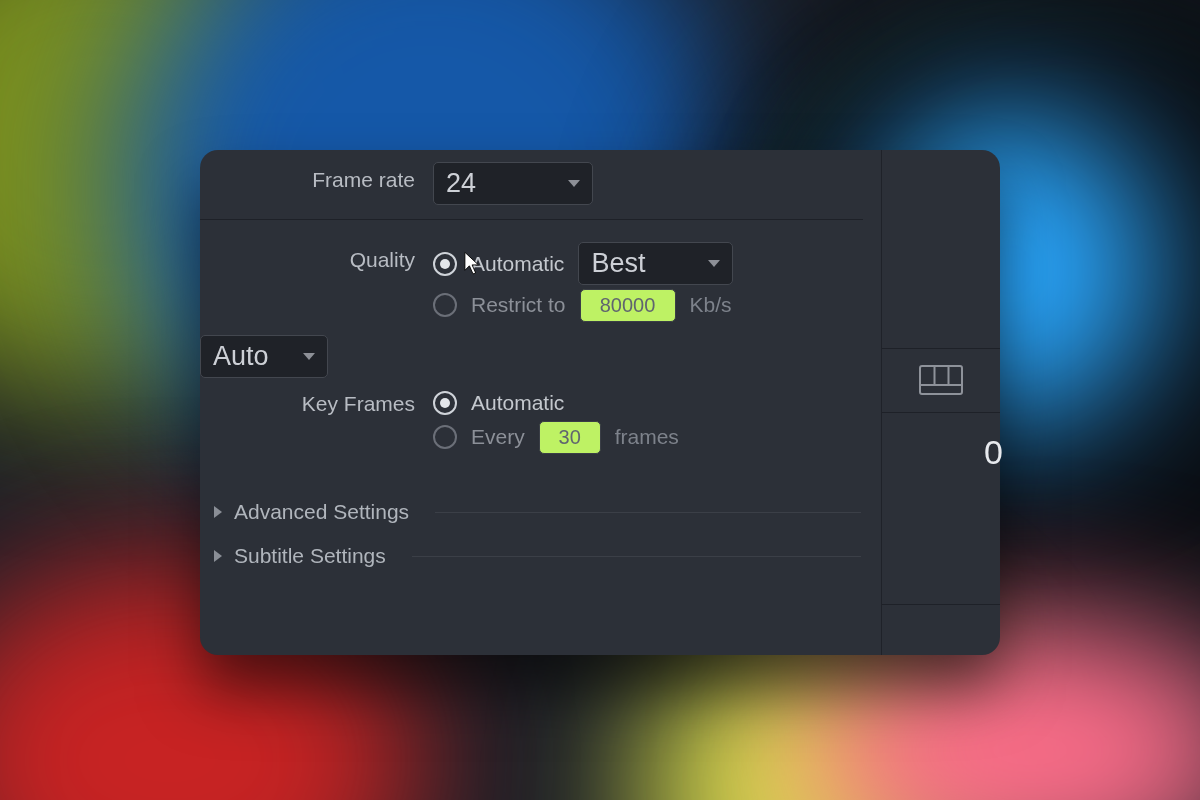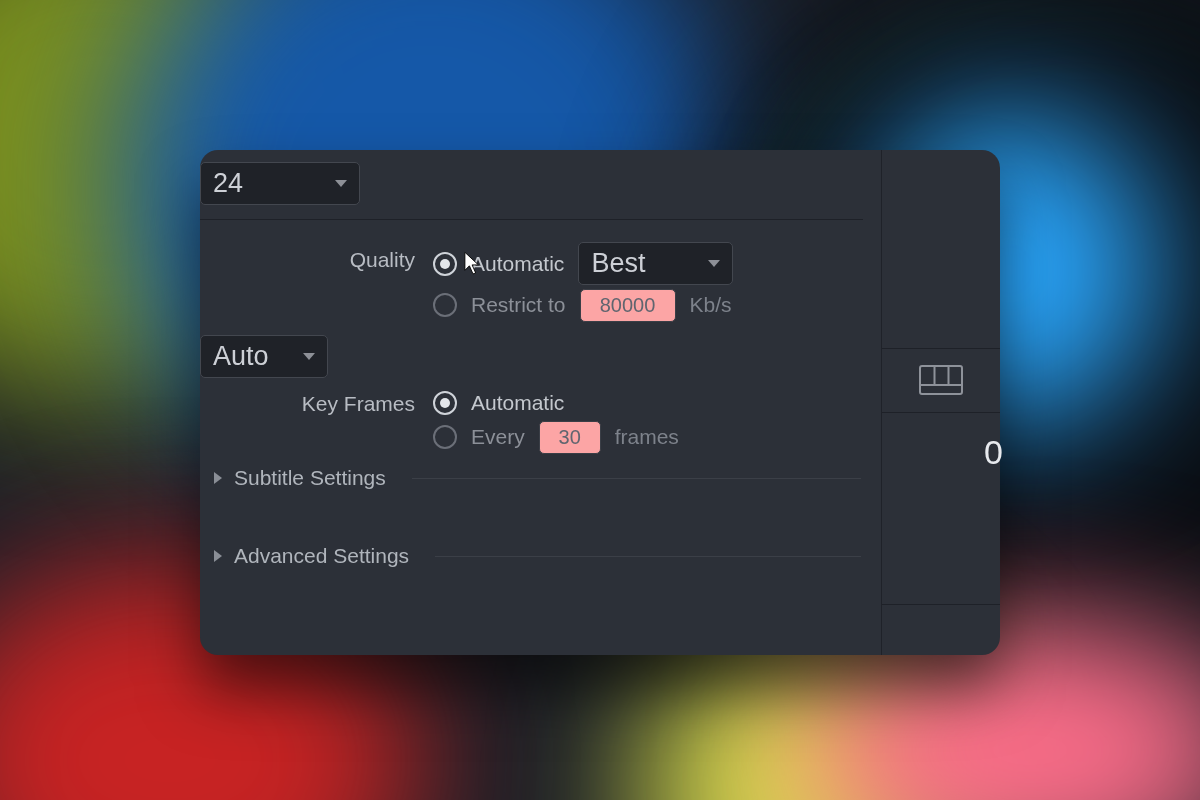--- a/index.html
+++ b/index.html
@@ -218,6 +218,7 @@
   <div class="panel-main">
 
     <div class="row">
+      <div class="label">Frame rate</div>
       <div class="controls">
         <div class="ctl-line">
           <div class="dropdown" style="width:160px">

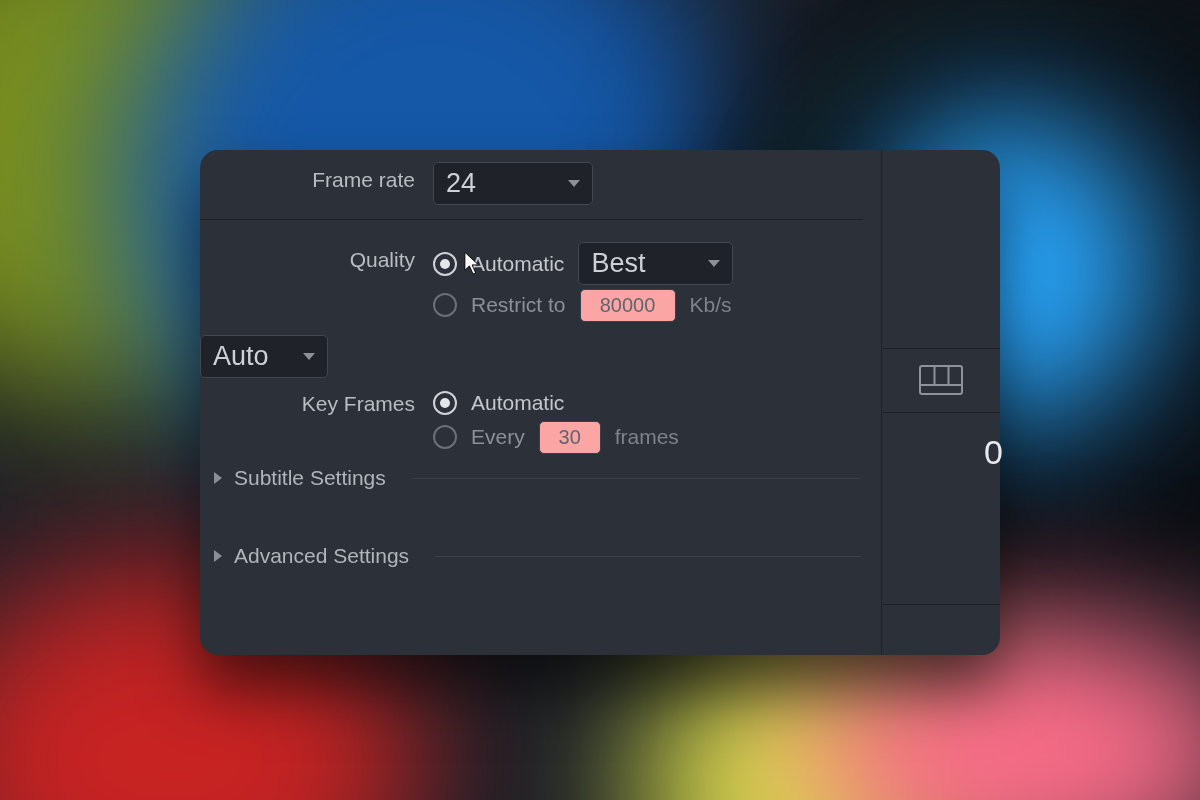--- a/index.html
+++ b/index.html
@@ -144,7 +144,7 @@
     font-size: 20px;
     text-align: center;
   }
-  .numinput.disabled { color:#60656f; background:#fca5a5; }
+  .numinput.disabled { color:#60656f; background:#bef264; }
 
   .unit { color: #7d828b; font-size: 21px; }
   .opt-label { color: #c4c8ce; font-size: 21px; }

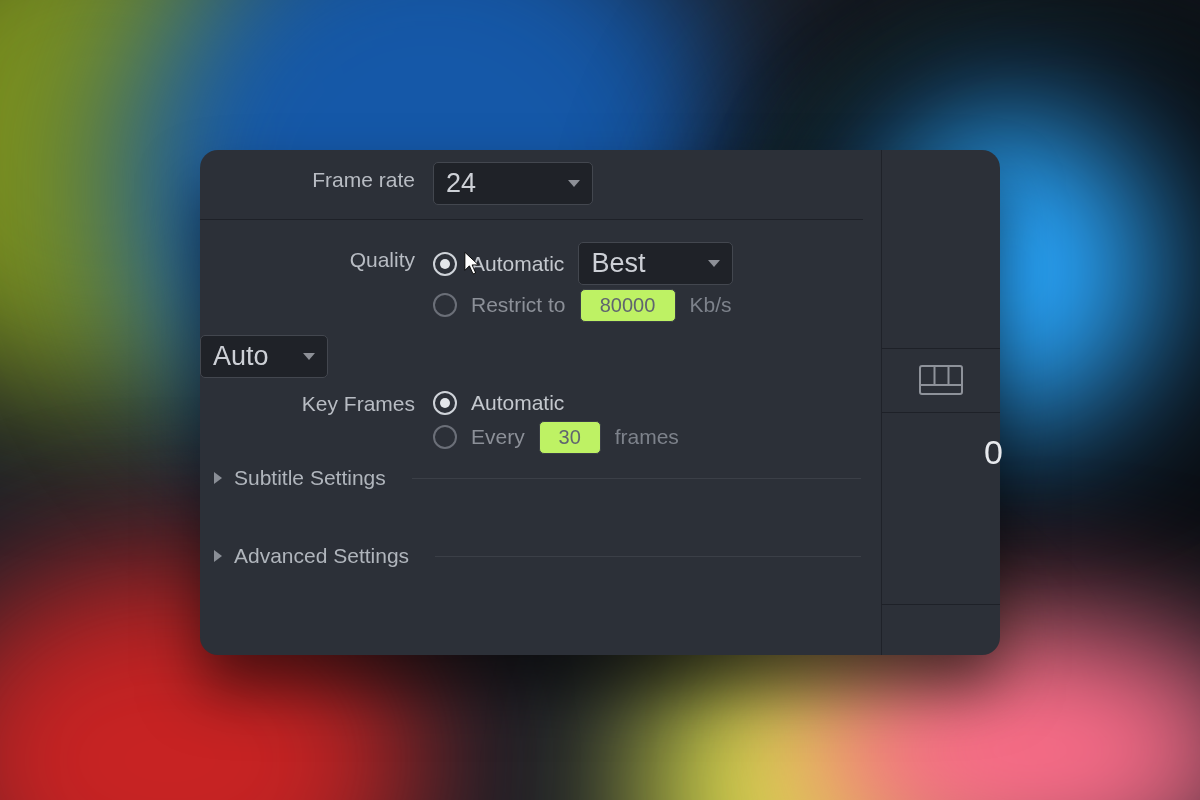--- a/index.html
+++ b/index.html
@@ -278,14 +278,14 @@
       </div>
     </div>
 
+    <div class="section" style="margin-top:34px">
+      <span class="tri"></span>
+      <span>Advanced Settings</span>
+      <span class="section-line"></span>
+    </div>
     <div class="section">
       <span class="tri"></span>
       <span>Subtitle Settings</span>
-      <span class="section-line"></span>
-    </div>
-    <div class="section" style="margin-top:34px">
-      <span class="tri"></span>
-      <span>Advanced Settings</span>
       <span class="section-line"></span>
     </div>
 

